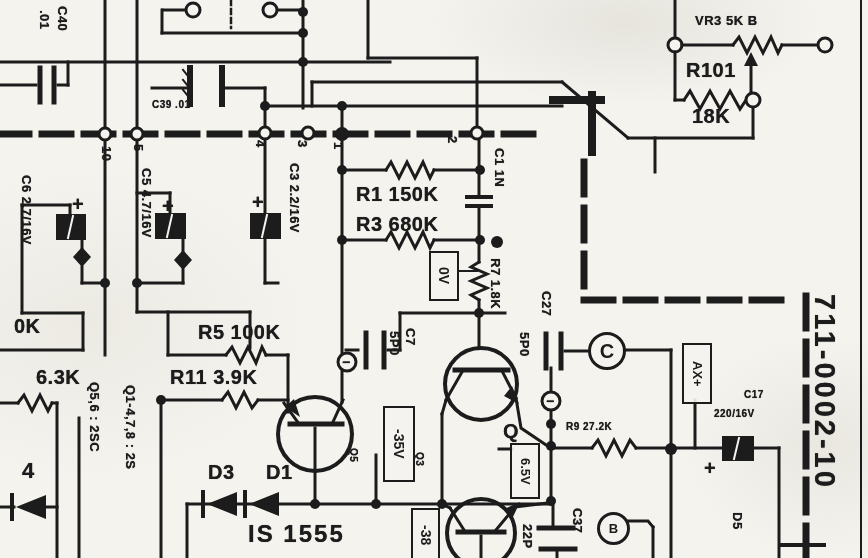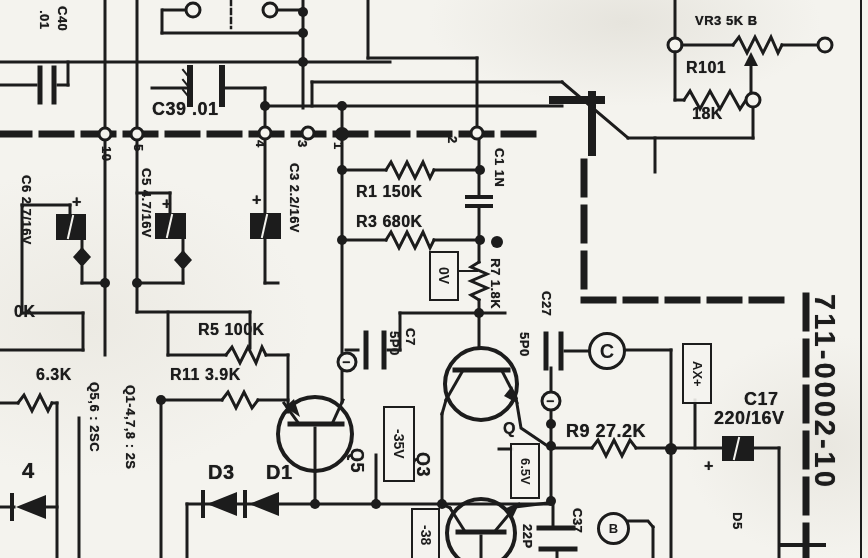--- a/index.html
+++ b/index.html
@@ -33,7 +33,7 @@
   .lbl{position:absolute;z-index:2;font-weight:700;white-space:nowrap;letter-spacing:.5px;
        text-shadow:0 0 .7px #2a2a2a;line-height:1;}
   .v{writing-mode:vertical-rl;} .s13{font-size:13px;} .s14{font-size:14px;} .s15{font-size:18px;}
-  .s16{font-size:16px;} .s17{font-size:13px;} .s20{font-size:20px;} .s22{font-size:22px;}
+  .s16{font-size:20px;} .s17{font-size:13px;} .s20{font-size:20px;} .s22{font-size:22px;}
   .s24{font-size:24px;letter-spacing:2px;} .s29{font-size:29px;letter-spacing:3px;}
   .bx{position:absolute;z-index:3;border:2.5px solid #1c1c1c;background:rgba(244,243,238,.9);
       display:flex;align-items:center;justify-content:center;font-weight:700;}

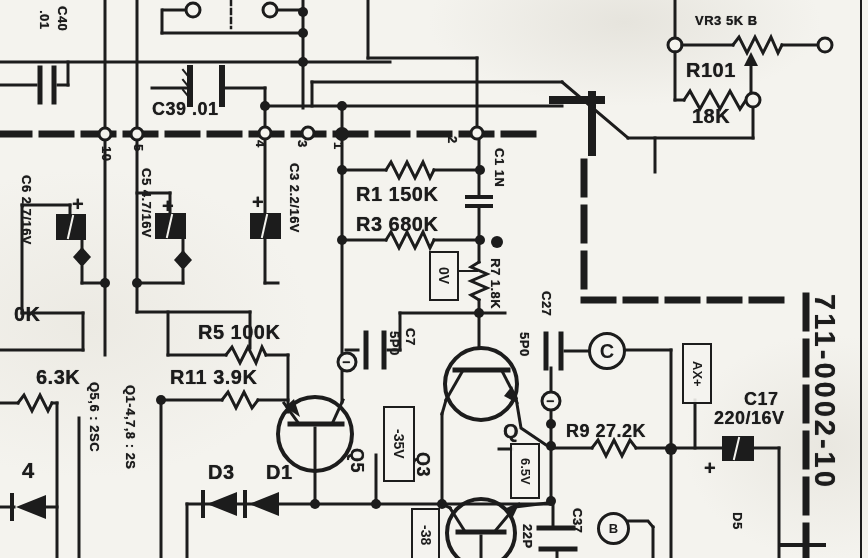--- a/index.html
+++ b/index.html
@@ -32,7 +32,7 @@
   svg.wires rect.body{fill:#1c1c1c;stroke:none;}
   .lbl{position:absolute;z-index:2;font-weight:700;white-space:nowrap;letter-spacing:.5px;
        text-shadow:0 0 .7px #2a2a2a;line-height:1;}
-  .v{writing-mode:vertical-rl;} .s13{font-size:13px;} .s14{font-size:14px;} .s15{font-size:18px;}
+  .v{writing-mode:vertical-rl;} .s13{font-size:13px;} .s14{font-size:14px;} .s15{font-size:10px;}
   .s16{font-size:20px;} .s17{font-size:13px;} .s20{font-size:20px;} .s22{font-size:22px;}
   .s24{font-size:24px;letter-spacing:2px;} .s29{font-size:29px;letter-spacing:3px;}
   .bx{position:absolute;z-index:3;border:2.5px solid #1c1c1c;background:rgba(244,243,238,.9);

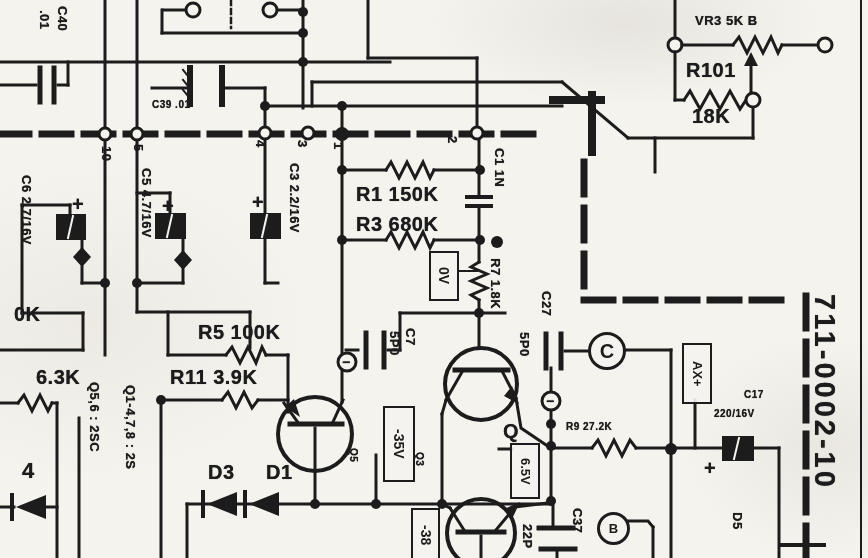--- a/index.html
+++ b/index.html
@@ -313,7 +313,7 @@
 <div class="lbl s16" style="left:198px;top:322px">R5 100K</div>
 <div class="lbl s16" style="left:170px;top:367px">R11 3.9K</div>
 <div class="lbl s16" style="left:36px;top:367px">6.3K</div>
-<div class="lbl s16" style="left:14px;top:304px">0K</div>
+<div class="lbl s16" style="left:14px;top:316px">0K</div>
 <div class="lbl s15" style="left:566px;top:422px">R9 27.2K</div>
 <div class="lbl s15" style="left:744px;top:390px">C17</div>
 <div class="lbl s15" style="left:714px;top:409px">220/16V</div>

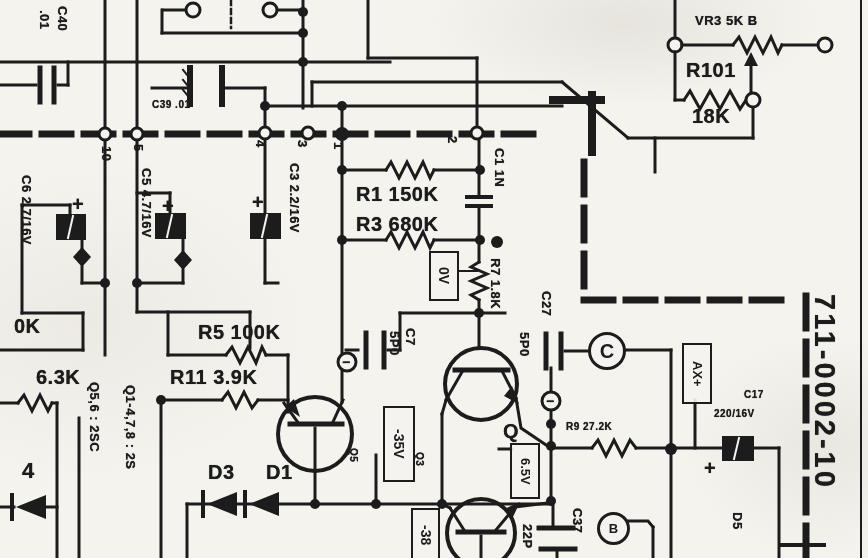--- a/index.html
+++ b/index.html
@@ -326,6 +326,7 @@
 <div class="lbl v s15" style="left:348px;top:448px">Q5</div>
 <div class="lbl v s15" style="left:414px;top:452px" title="Q3">Q3</div>
 <div class="lbl s16" style="left:503px;top:421px">Q</div>
+<div class="lbl s24" style="left:248px;top:522px">IS 1555</div>
 <div class="lbl v s17" style="left:88px;top:382px">Q5,6 : 2SC</div>
 <div class="lbl v s17" style="left:124px;top:385px">Q1-4,7,8 : 2S</div>
 <div class="lbl v s29" style="left:810px;top:294px">711-0002-10</div>

